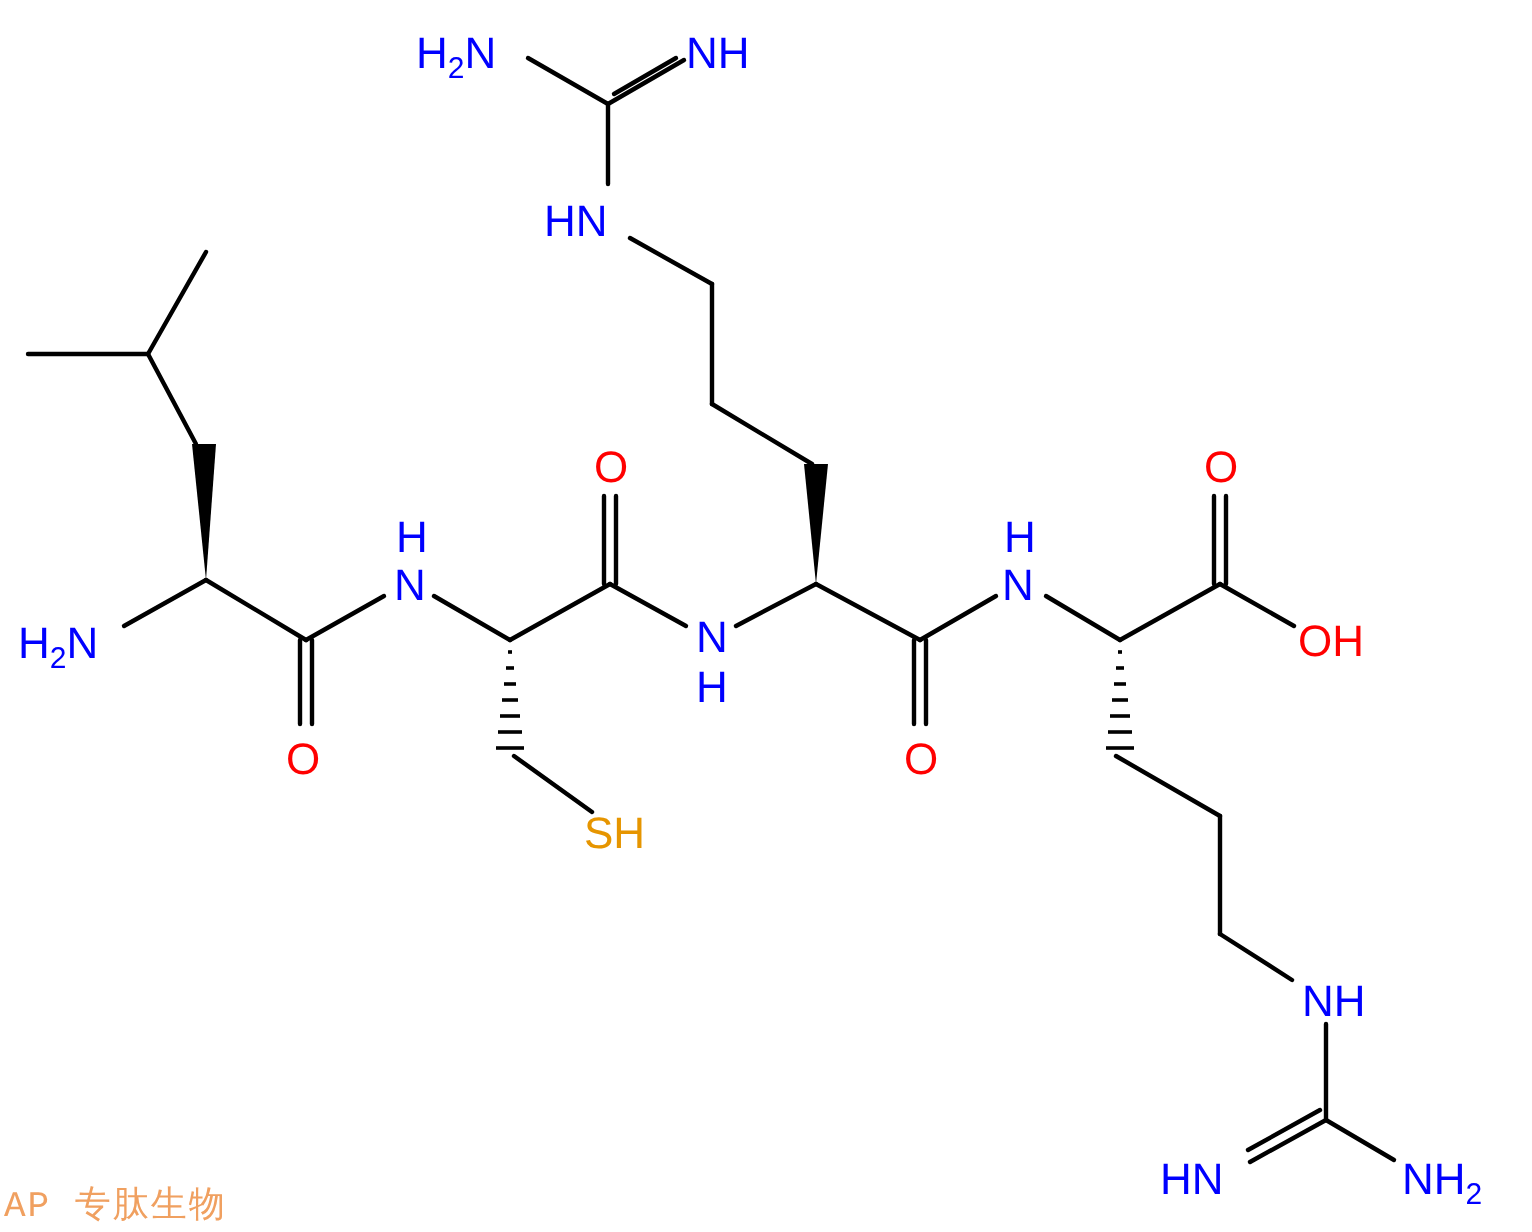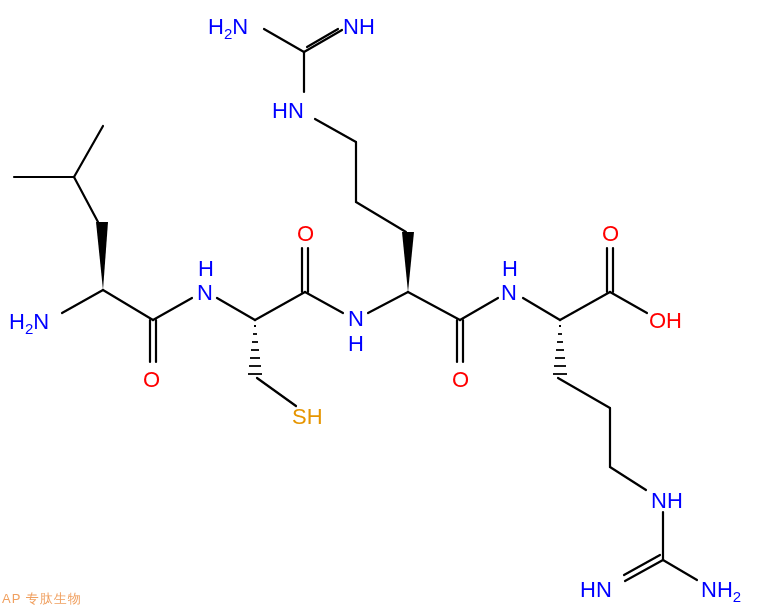--- a/index.html
+++ b/index.html
@@ -7,7 +7,7 @@
     #mol { position: absolute; left: 0; top: 0; }
     .lbl { font-family: "Liberation Sans", sans-serif; font-size: 22px; }
     .sub { font-size: 15px; }
-    .wm { position: absolute; left: 2px; top: 590px; font-family: Liberation Sans, sans-serif; font-size: 13px; color: #f0a060; letter-spacing: 1px; }
+    .wm { position: absolute; left: 2px; top: 590px; font-family: Liberation Mono, monospace; font-size: 18px; color: #f0a060; letter-spacing: 1px; }
   </style>
 </head>
 <body>

